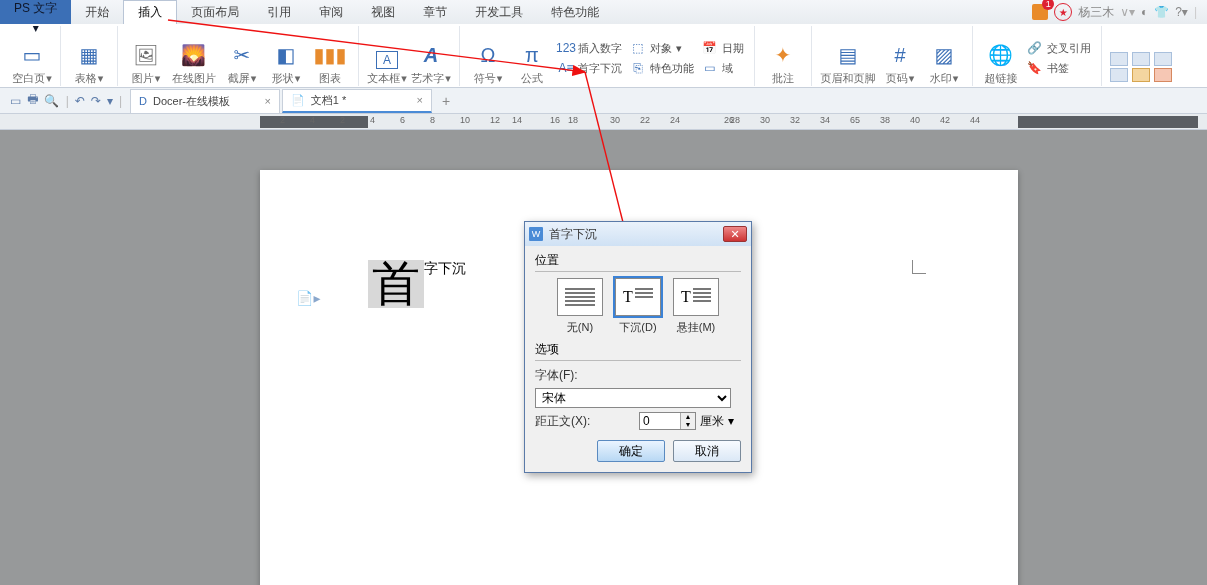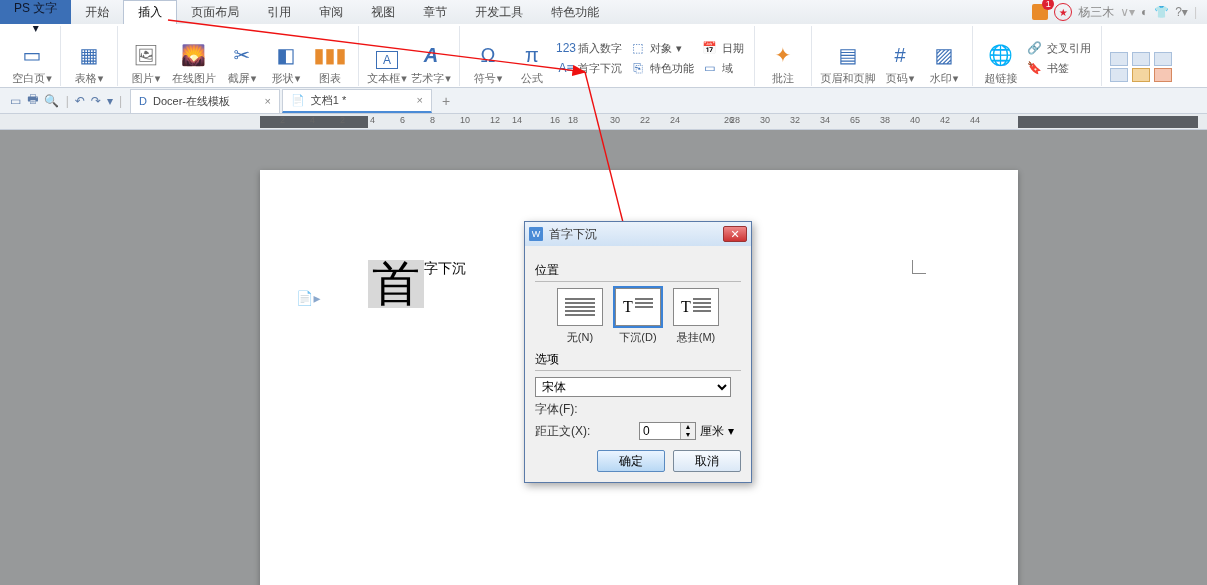--- a/index.html
+++ b/index.html
@@ -64,7 +64,7 @@
 .dlg-title { height: 24px; background: linear-gradient(#eaf2fb,#cfe1f4); display: flex; align-items: center; padding: 0 4px; gap: 6px; color: #333; }
 .dlg-title .wico { width: 14px; height: 14px; background: #4a8bd6; color: #fff; font-size: 9px; display: flex; align-items: center; justify-content: center; border-radius: 1px; }
 .dlg-close { margin-left: auto; width: 24px; height: 16px; background: linear-gradient(#e88,#c33); border: 1px solid #933; color: #fff; display: flex; align-items: center; justify-content: center; font-size: 11px; border-radius: 2px; cursor: pointer; }
-.dlg-body { padding: 16px 10px 10px; }
+.dlg-body { padding: 6px 10px 10px; }
 .dlg-section-hdr { border-bottom: 1px solid #bbb; padding-bottom: 2px; margin-bottom: 6px; }
 .pos-options { display: flex; gap: 12px; justify-content: center; margin-bottom: 6px; }
 .pos-opt { display: flex; flex-direction: column; align-items: center; gap: 4px; cursor: pointer; }

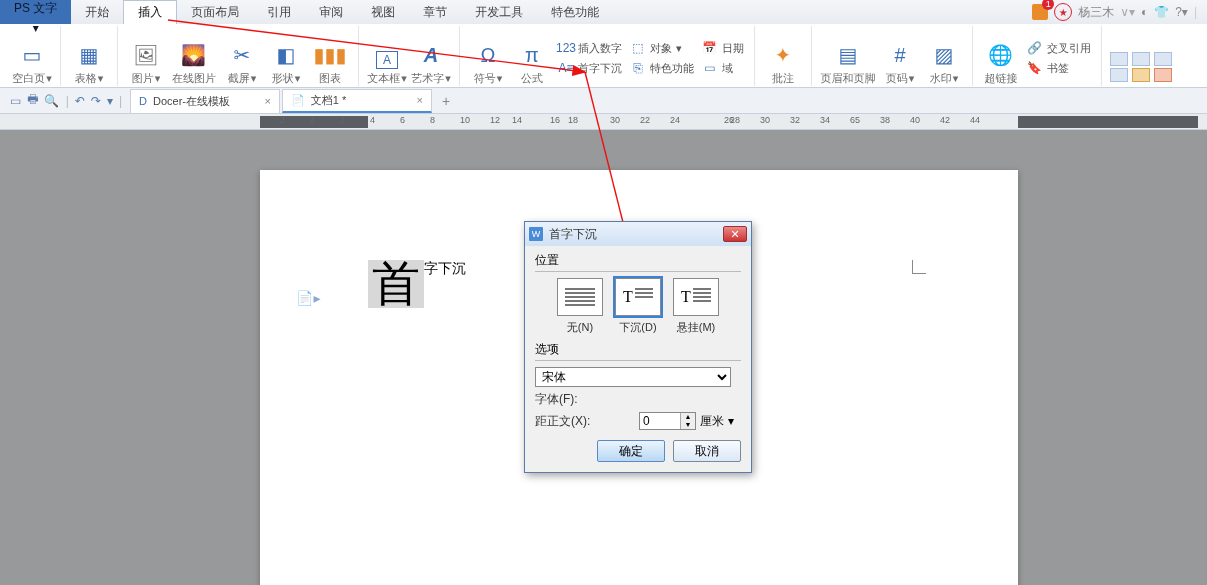--- a/index.html
+++ b/index.html
@@ -401,12 +401,12 @@
     </div>
     <div class="dlg-section-hdr">选项</div>
     <div class="fld-row">
+      <label>字体(F):</label>
+    </div>
+    <div class="fld-row">
       <select style="width:196px">
         <option>宋体</option>
       </select>
-    </div>
-    <div class="fld-row">
-      <label>字体(F):</label>
     </div>
     <div class="fld-row">
       <label style="width:100px">距正文(X):</label>

